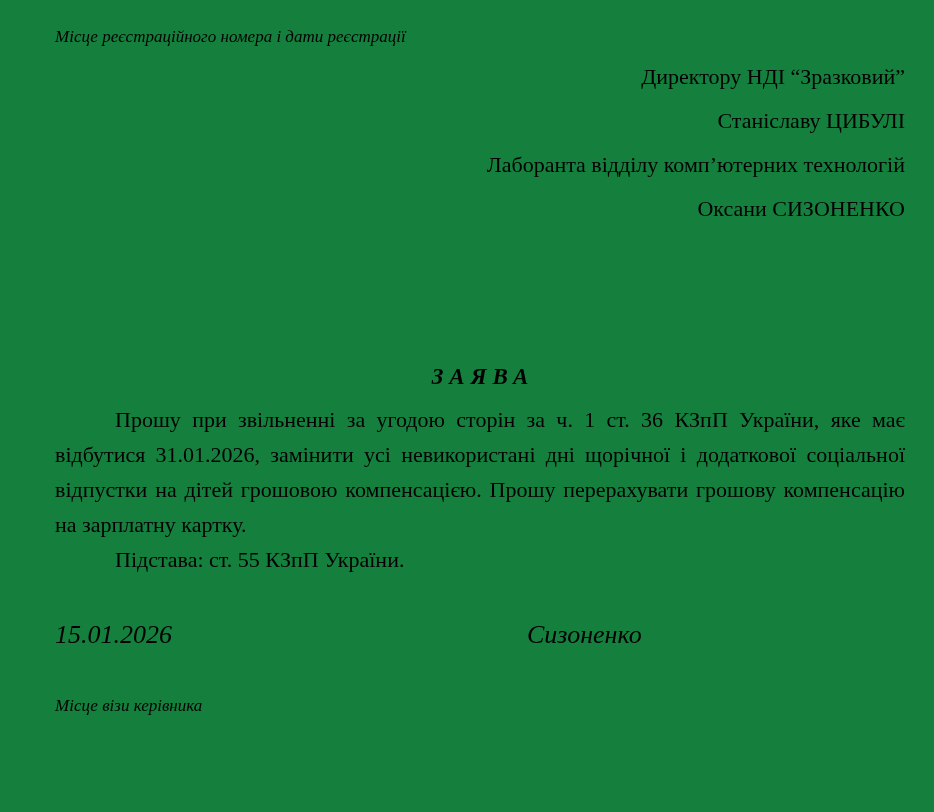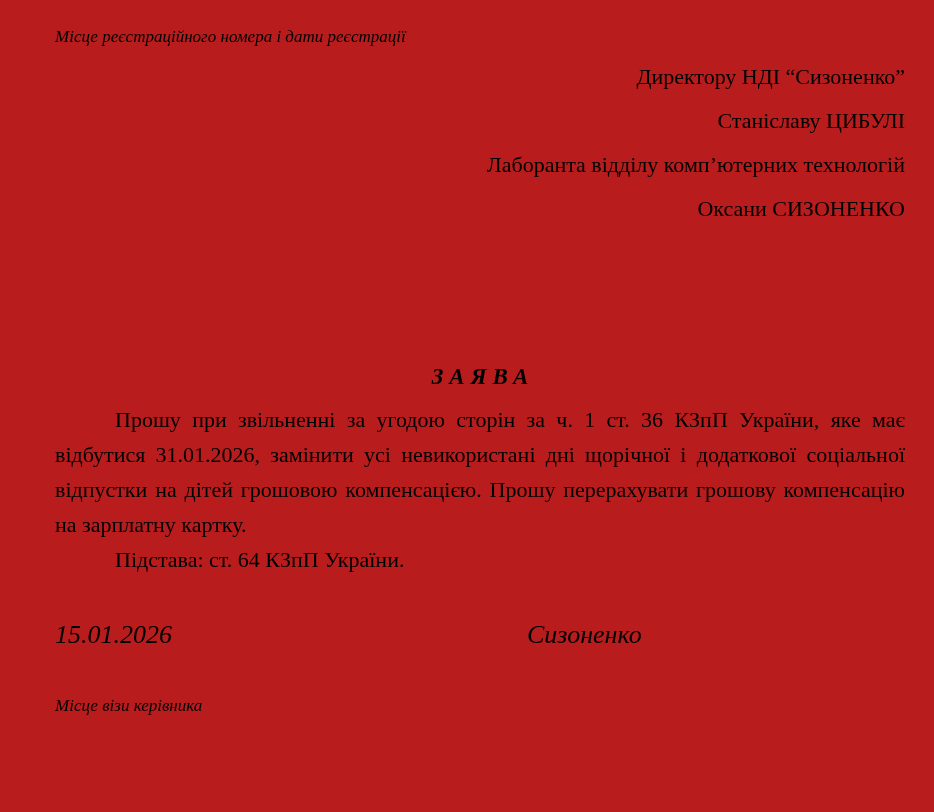--- a/index.html
+++ b/index.html
@@ -20,7 +20,7 @@
     height: 812px;
     padding: 26px 29px 0 55px;
     position: relative;
-    background: #b91c1c;
+    background: #15803d;
   }
   .reg-note {
     font-size: 17px;

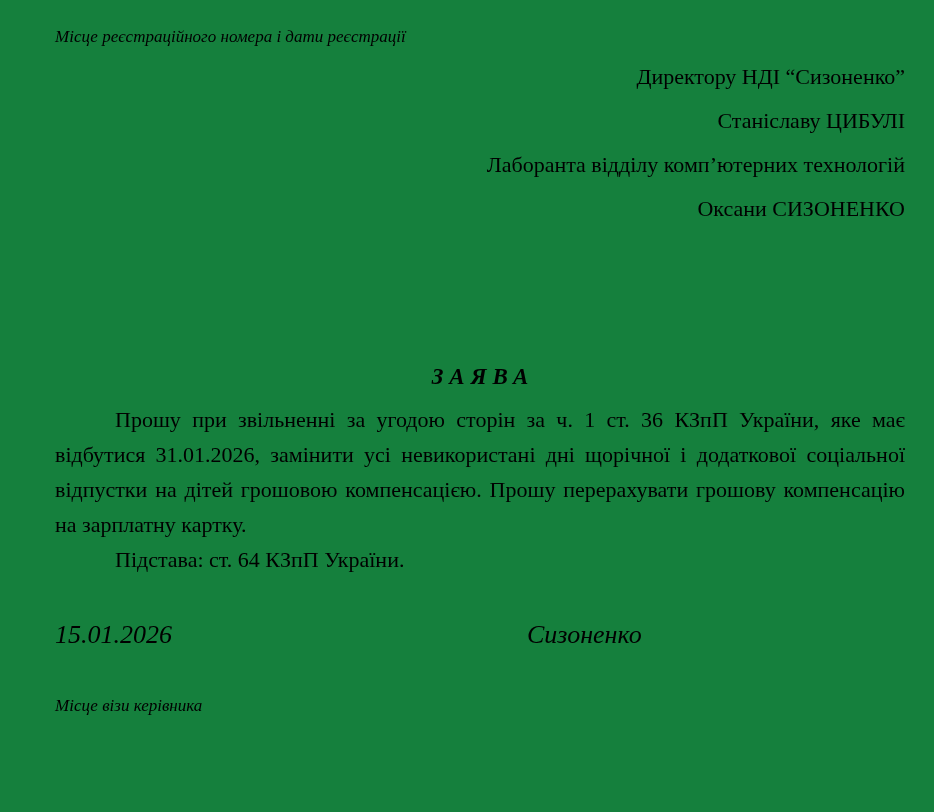--- a/index.html
+++ b/index.html
@@ -78,7 +78,7 @@
   <div class="reg-note">Місце реєстраційного номера і дати реєстрації</div>
 
   <div class="addressee">
-    <div>Директору НДІ “Сизоненко”</div>
+    <div>Директору НДІ “Зразковий”</div>
     <div>Станіславу ЦИБУЛІ</div>
     <div>Лаборанта відділу комп’ютерних технологій</div>
     <div>Оксани СИЗОНЕНКО</div>

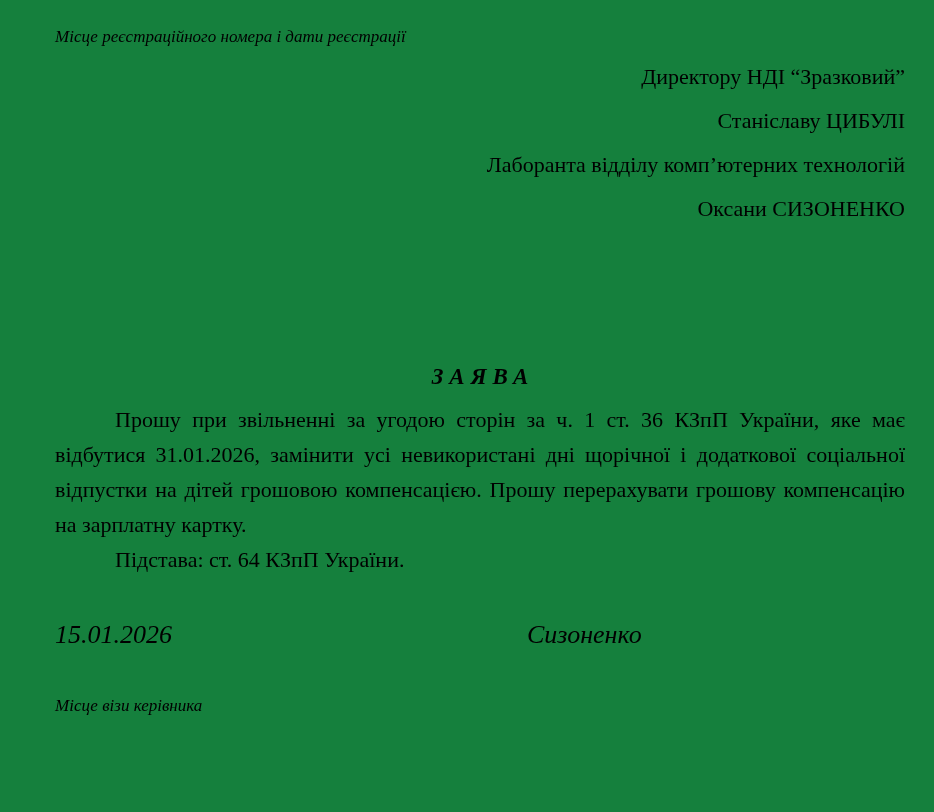--- a/index.html
+++ b/index.html
@@ -88,7 +88,7 @@
 
   <p class="body-par">Прошу при звільненні за угодою сторін за ч. 1 ст. 36 КЗпП України, яке має відбутися 31.01.2026, замінити усі невикористані дні щорічної і додаткової соціальної відпустки на дітей грошовою компенсацією. Прошу перерахувати грошову компенсацію на зарплатну картку.</p>
 
-  <p class="body-par">Підстава: ст. 64 КЗпП України.</p>
+  <p class="body-par">Підстава: ст. 55 КЗпП України.</p>
 
   <div class="sign-row">
     <span class="date">15.01.2026</span>

